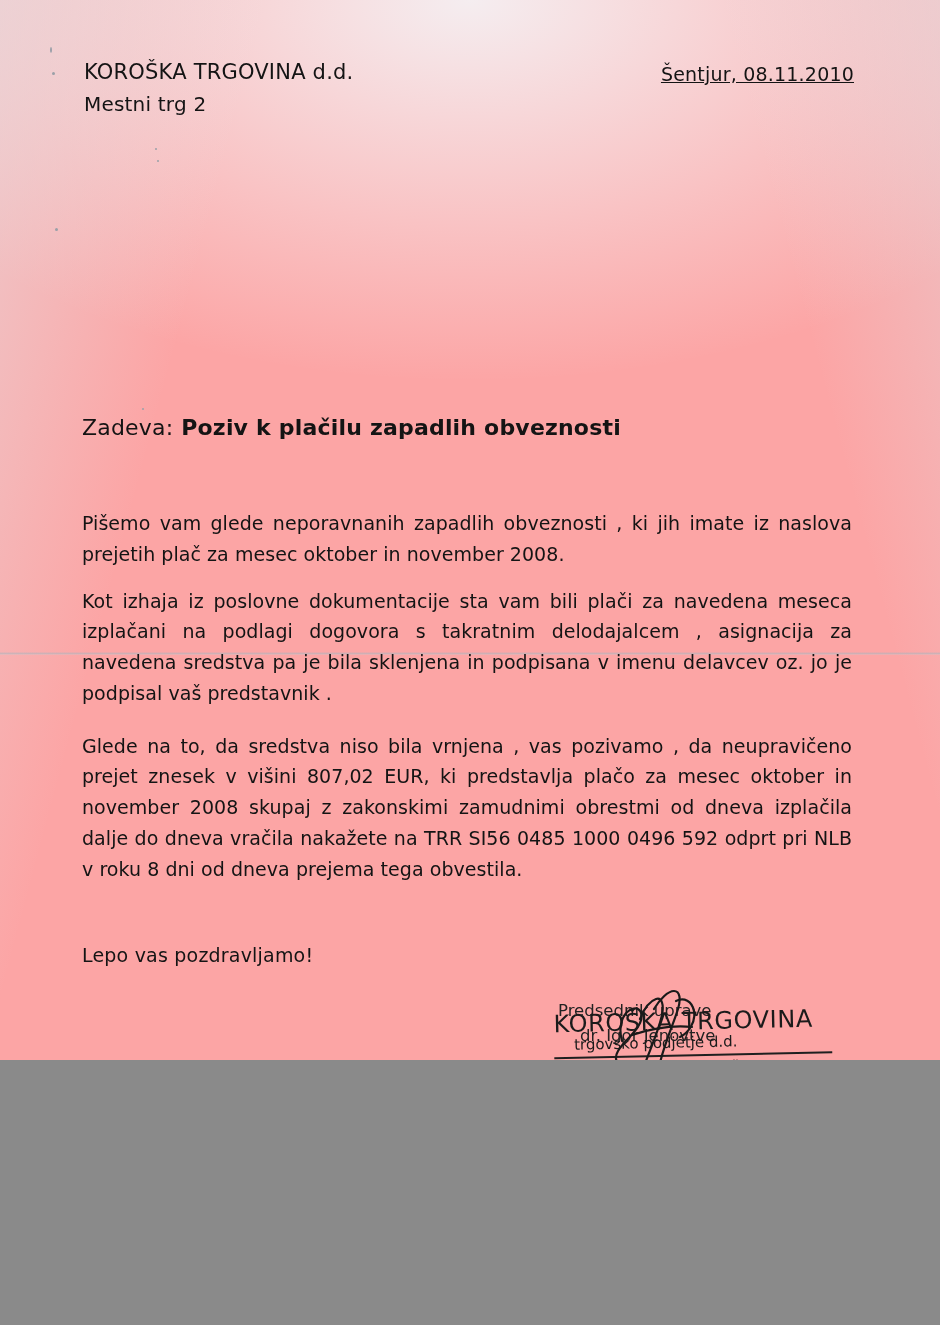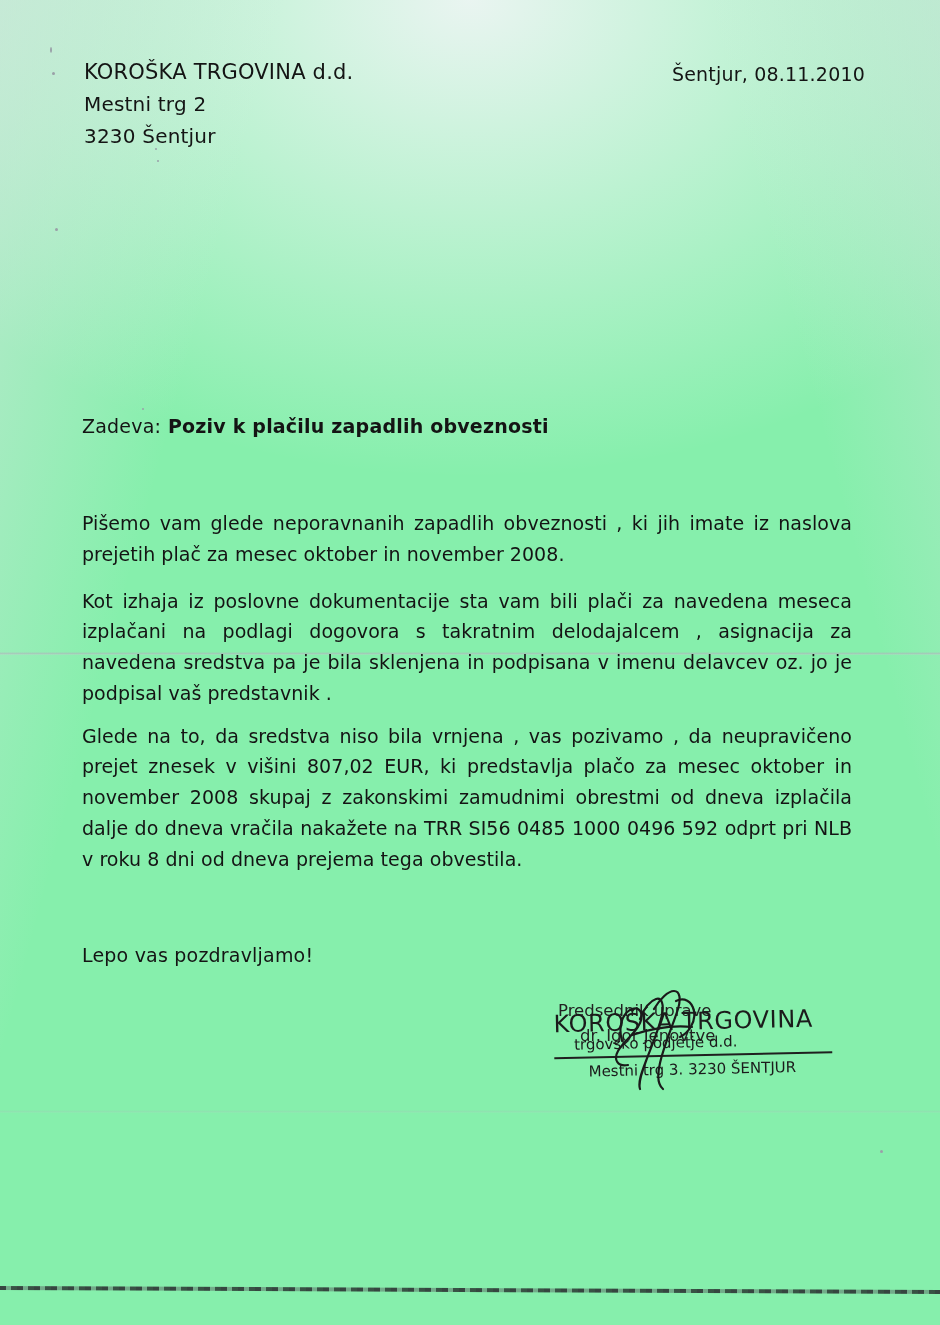--- a/index.html
+++ b/index.html
@@ -11,9 +11,9 @@
   .page {
     position: relative;
     width: 940px;
-    height: 1325px;
+    height: 1060px;
     margin: 0 auto;
-    background: #86efac;
+    background: #fca5a5;
     overflow: hidden;
     font-family: "DejaVu Sans", sans-serif;
     color: #141414;

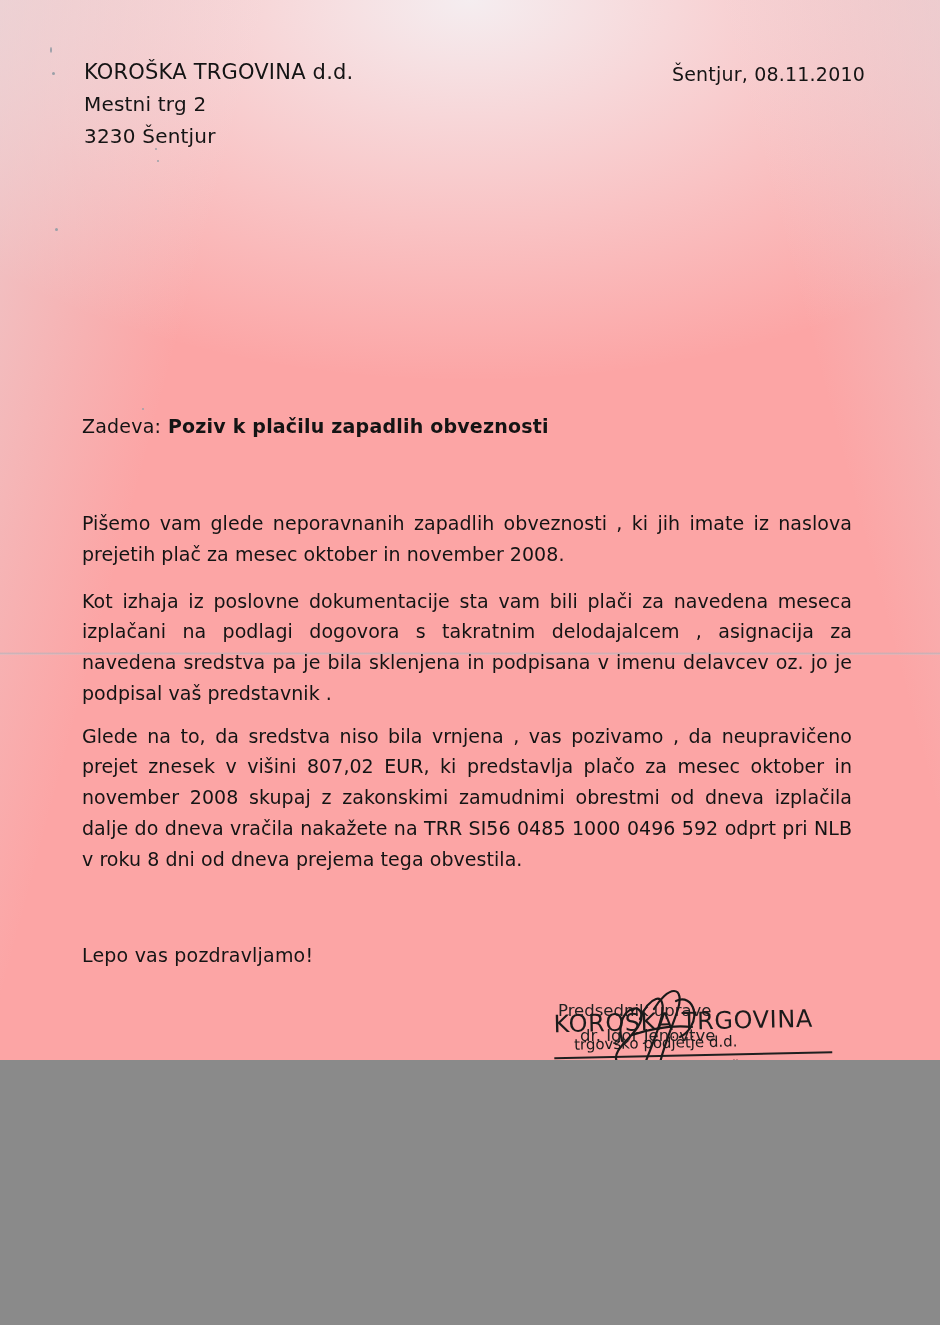--- a/index.html
+++ b/index.html
@@ -69,10 +69,11 @@
 
   .date-line {
     position: absolute;
-    right: 75px;
+    right: 86px;
     top: 63px;
     font-size: 19px;
     letter-spacing: .2px;
+    text-decoration: underline;
   }
 
   .subject {

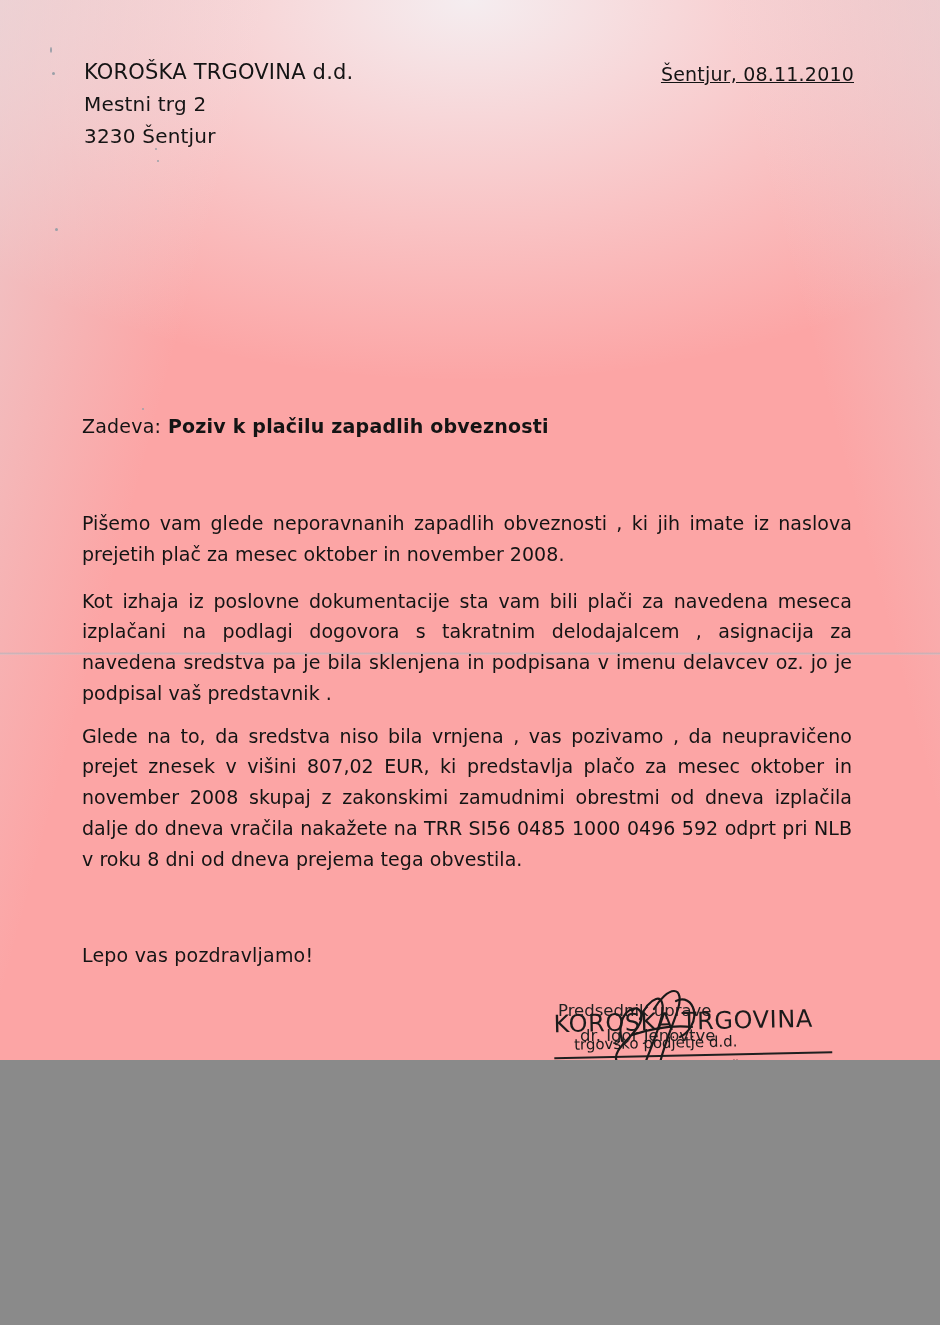--- a/index.html
+++ b/index.html
@@ -191,7 +191,6 @@
   <div class="sender">
     <div class="line1">KOROŠKA TRGOVINA d.d.</div>
     <div>Mestni trg 2</div>
-    <div>3230 Šentjur</div>
   </div>
 
   <div class="date-line">Šentjur, 08.11.2010</div>

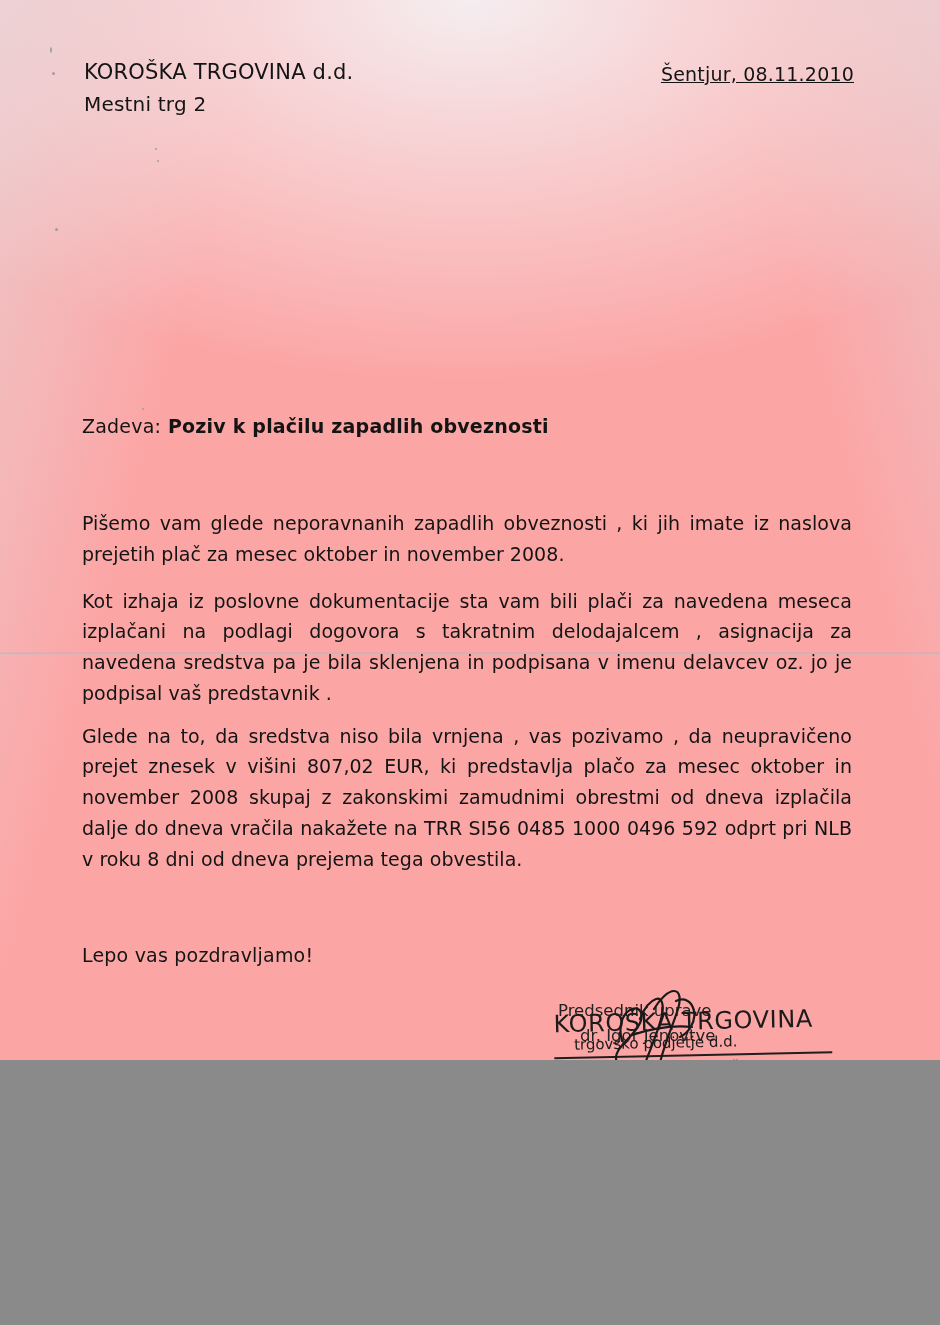--- a/index.html
+++ b/index.html
@@ -80,7 +80,7 @@
     position: absolute;
     left: 82px;
     top: 415px;
-    font-size: 19px;
+    font-size: 22px;
     font-weight: 600;
     letter-spacing: .2px;
     text-align: right;

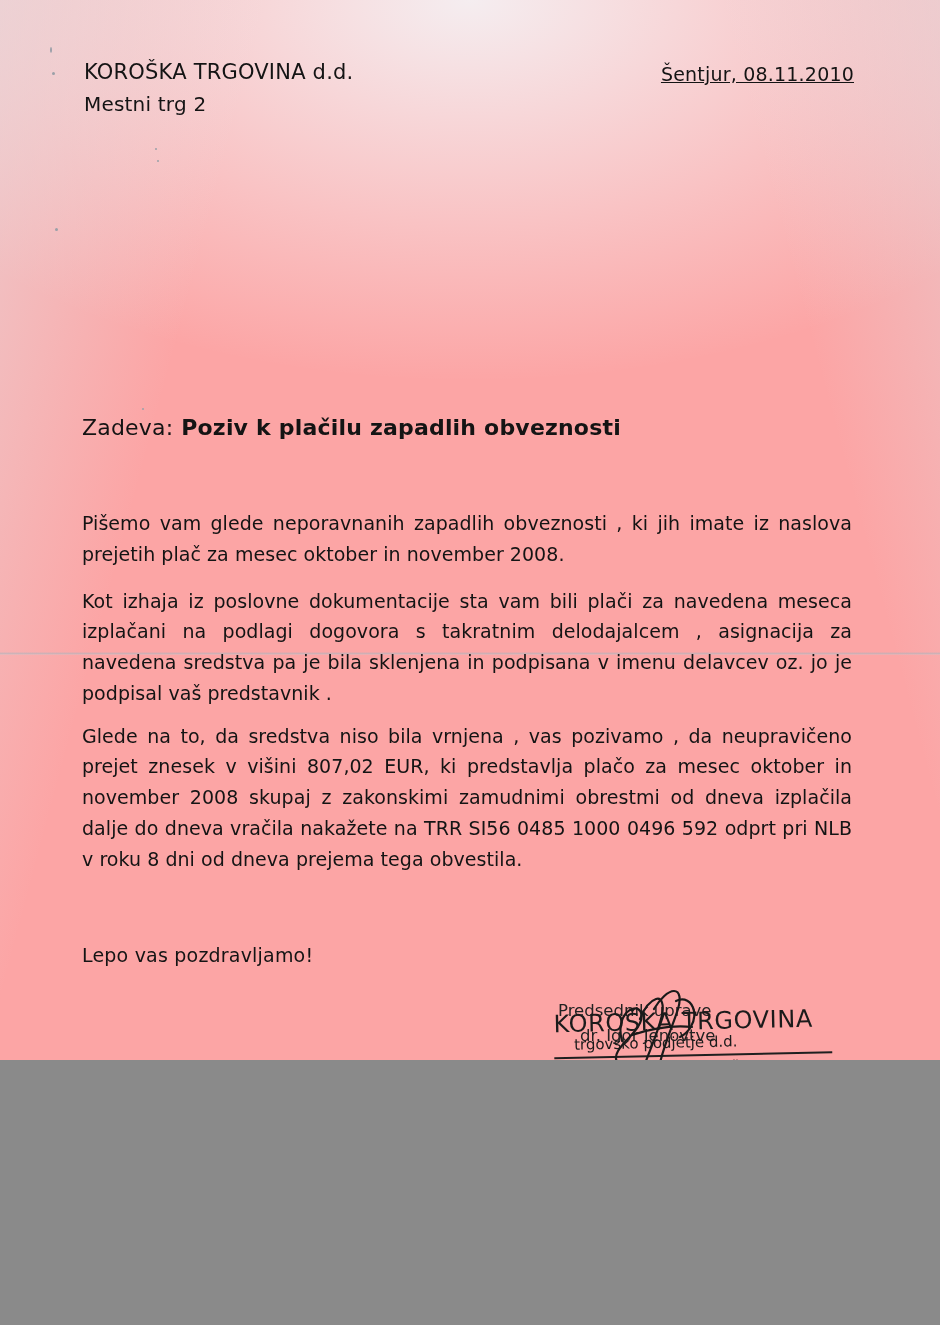--- a/index.html
+++ b/index.html
@@ -99,7 +99,7 @@
   }
   .para { margin: 0 0 22px 0; }
   .para.tight { margin-bottom: 16px; }
-  .para.gap-sm { margin-bottom: 12px; }
+  .para.gap-sm { margin-bottom: 22px; }
 
   .closing {
     position: absolute;

